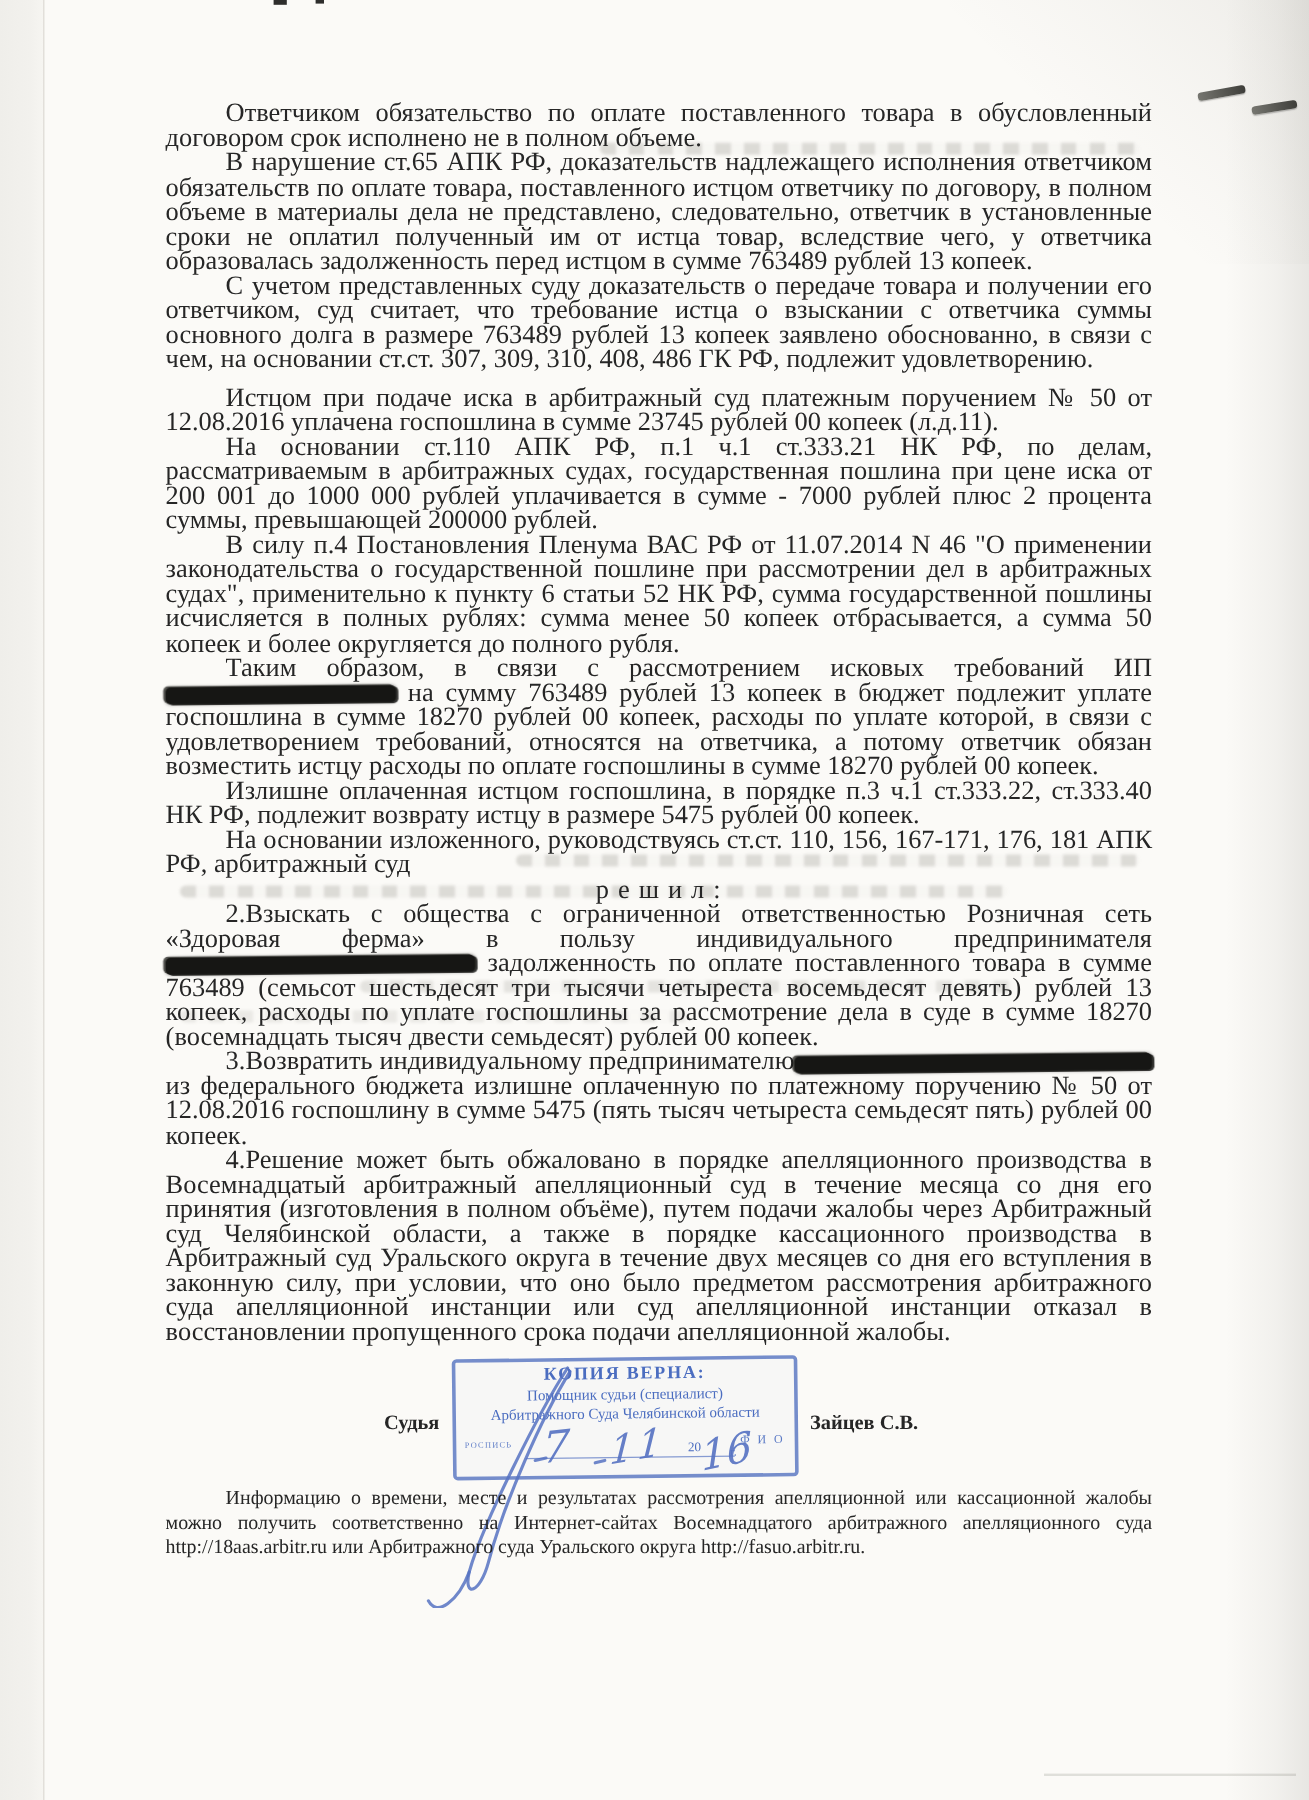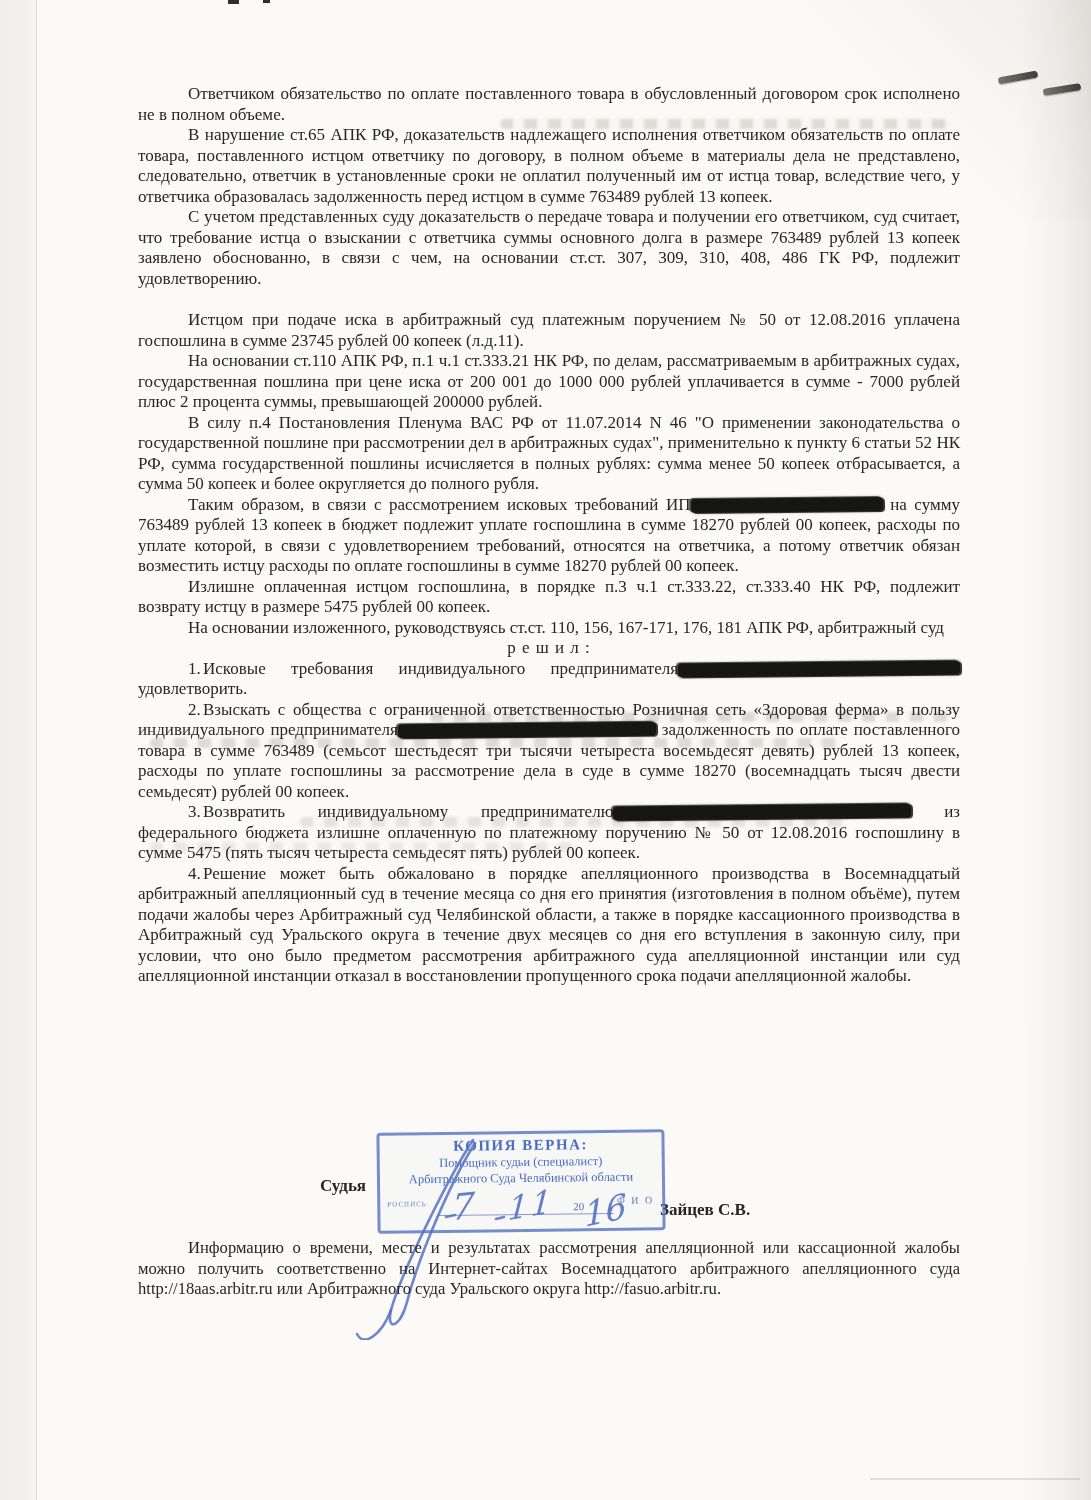--- a/index.html
+++ b/index.html
@@ -36,7 +36,7 @@
   .ghost-5{left:150px;top:842px;width:430px;opacity:.3;}
   
   .doc{position:absolute;left:138px;top:84px;width:822px;
-    font-size:17px;line-height:20.5px;text-align:justify;}
+    font-size:22px;line-height:20.5px;text-align:justify;}
   .doc p{margin:0;text-indent:50px;}
   .doc p.gap-before{margin-top:21px;}
   .heading{text-align:center;font-weight:normal;letter-spacing:1px;

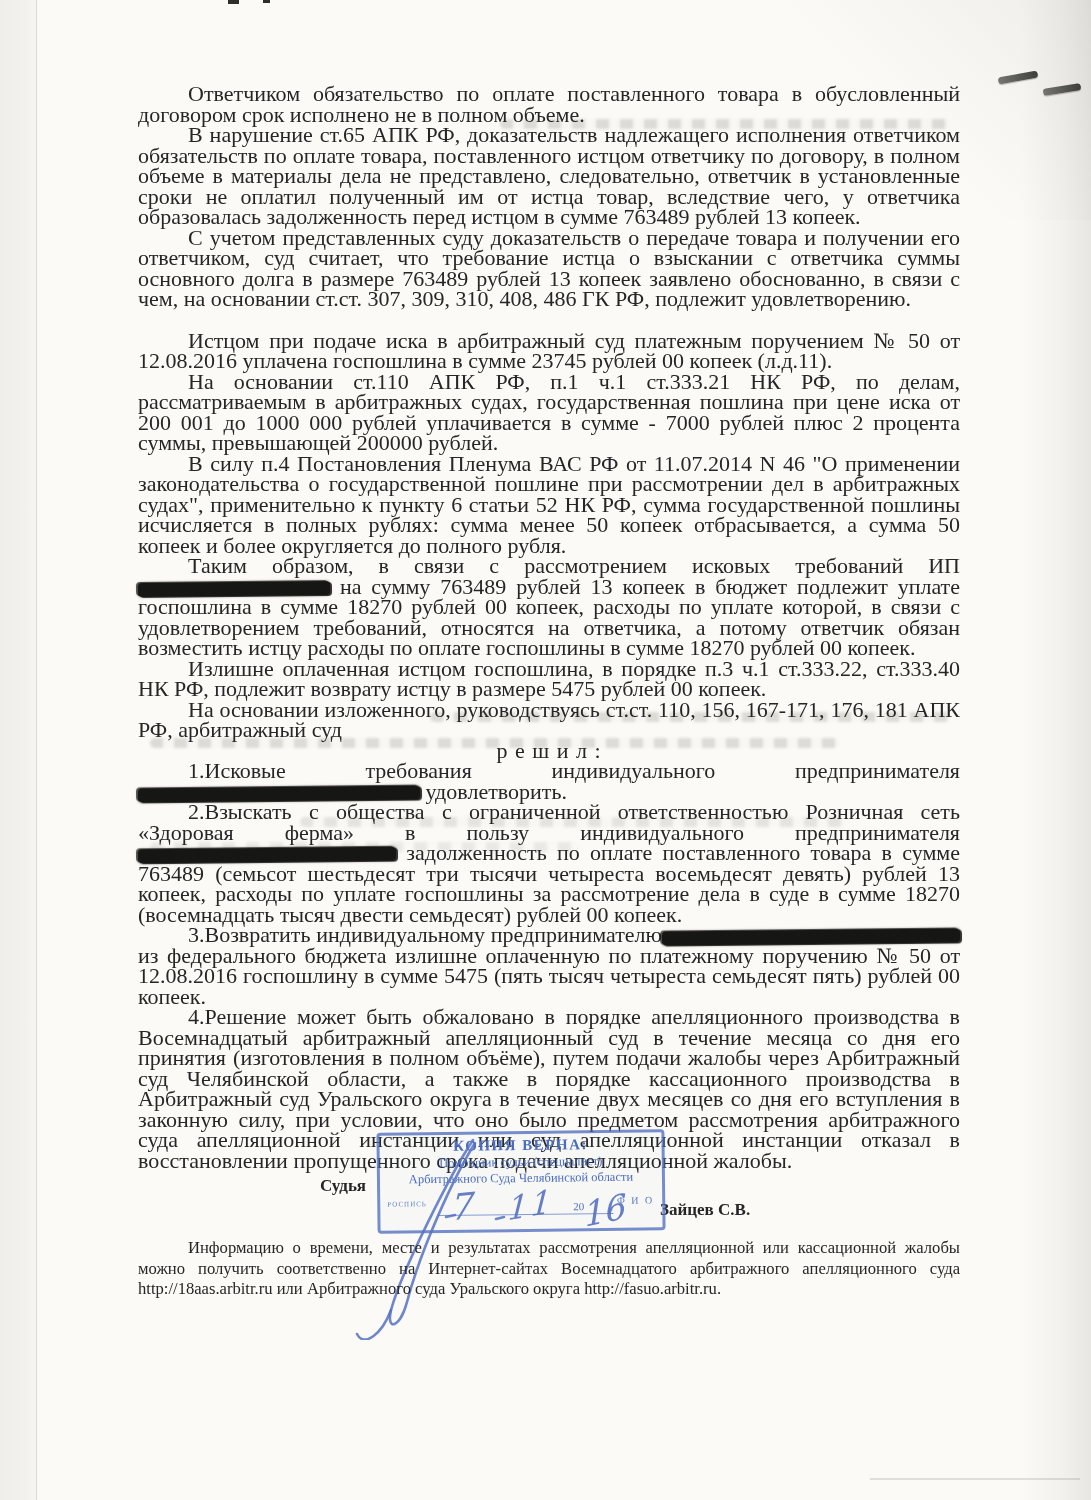--- a/index.html
+++ b/index.html
@@ -38,7 +38,7 @@
   .doc{position:absolute;left:138px;top:84px;width:822px;
     font-size:22px;line-height:20.5px;text-align:justify;}
   .doc p{margin:0;text-indent:50px;}
-  .doc p.gap-before{margin-top:21px;}
+  .doc p.gap-before{margin-top:11px;}
   .heading{text-align:center;font-weight:normal;letter-spacing:1px;
     margin:22px 0 16px 0;text-indent:0 !important;}
   p.li{text-indent:25px;}

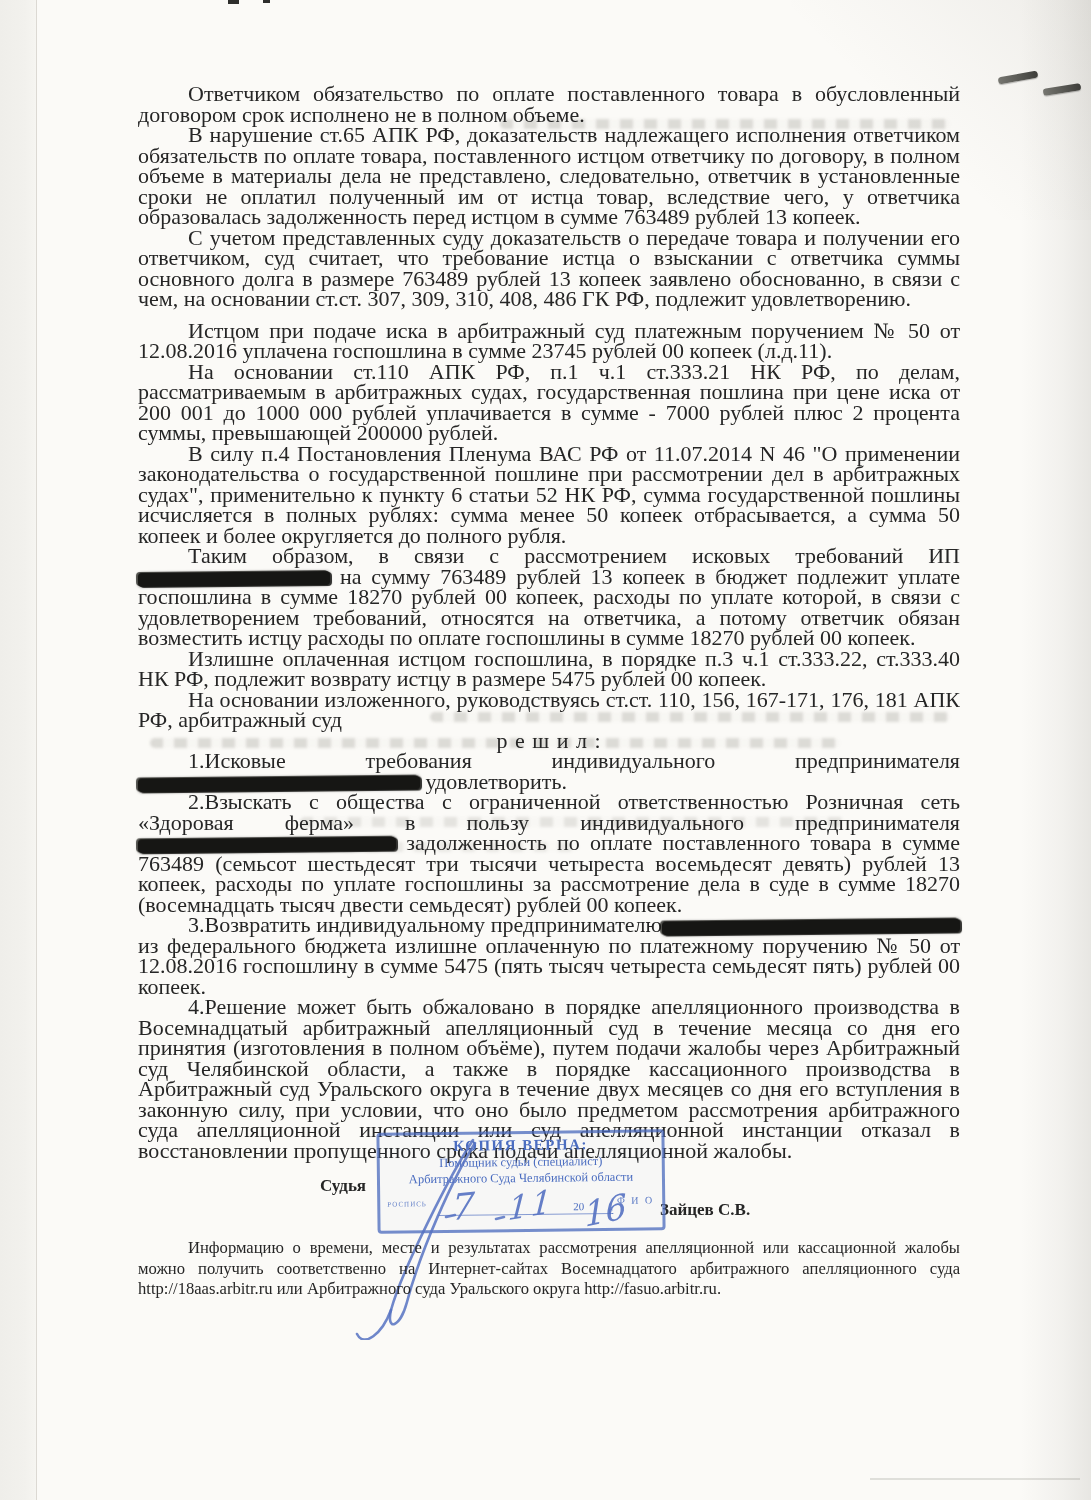--- a/index.html
+++ b/index.html
@@ -109,7 +109,6 @@
       </div>
     <p class="heading">р е ш и л :</p>
     <div>
-        <p class="li"><span class="num">1.</span><span>Исковые требования индивидуального предпринимателя</span><span class="redaction" style="width: 282px;"></span><span> удовлетворить.</span></p>
         <p class="li"><span class="num">2.</span><span>Взыскать с общества с ограниченной ответственностью Розничная сеть «Здоровая ферма» в пользу индивидуального предпринимателя</span><span class="redaction" style="width: 258px;"></span><span> задолженность по оплате поставленного товара в сумме 763489 (семьсот шестьдесят три тысячи четыреста восемьдесят девять) рублей 13 копеек, расходы по уплате госпошлины за рассмотрение дела в суде в сумме 18270 (восемнадцать тысяч двести семьдесят) рублей 00 копеек.</span></p>
         <p class="li"><span class="num">3.</span><span>Возвратить индивидуальному предпринимателю</span><span class="redaction" style="width: 298px;"></span><span> из федерального бюджета излишне оплаченную по платежному поручению № 50 от 12.08.2016 госпошлину в сумме 5475 (пять тысяч четыреста семьдесят пять) рублей 00 копеек.</span></p>
         <p class="li"><span class="num">4.</span><span>Решение может быть обжаловано в порядке апелляционного производства в Восемнадцатый арбитражный апелляционный суд в течение месяца со дня его принятия (изготовления в полном объёме), путем подачи жалобы через Арбитражный суд Челябинской области, а также в порядке кассационного производства в Арбитражный суд Уральского округа в течение двух месяцев со дня его вступления в законную силу, при условии, что оно было предметом рассмотрения арбитражного суда апелляционной инстанции или суд апелляционной инстанции отказал в восстановлении пропущенного срока  подачи апелляционной жалобы.</span></p>

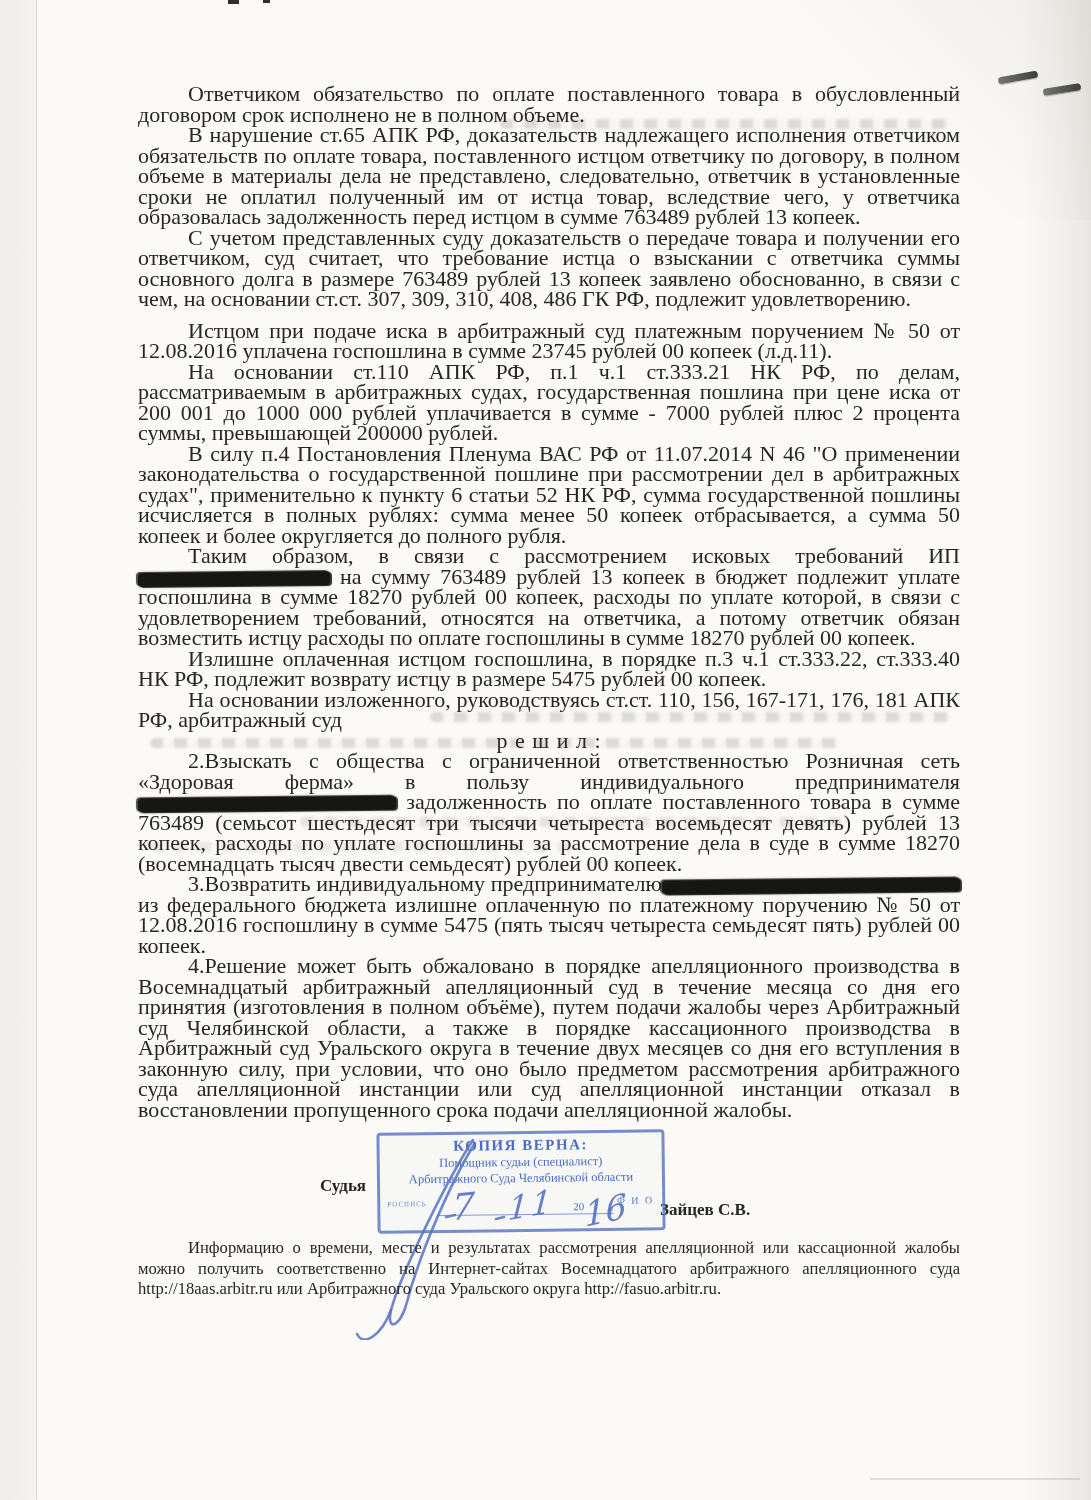--- a/index.html
+++ b/index.html
@@ -49,7 +49,7 @@
   
   .sig-row{position:absolute;left:138px;top:1176px;width:822px;height:26px;font-weight:bold;font-size:17px;text-decoration:underline;}
   .sig-judge{position:absolute;left:182px;top:0;}
-  .sig-name{position:absolute;left:522px;top:0;margin-top:24px;}
+  .sig-name{position:absolute;left:537px;top:0;}
   
   .stamp{position:absolute;left:377px;top:1131px;width:288px;height:101px;
     border:3px solid rgba(74,106,190,0.75);border-radius:4px;

